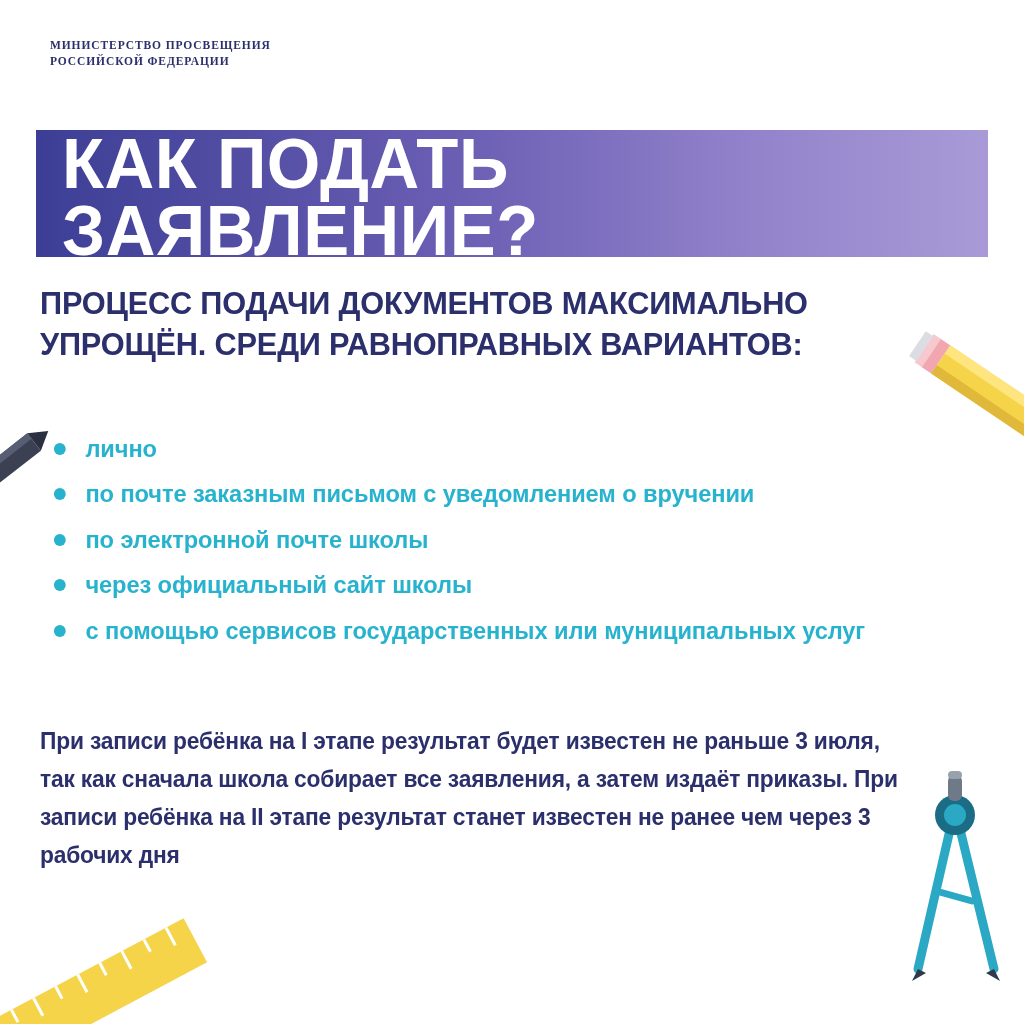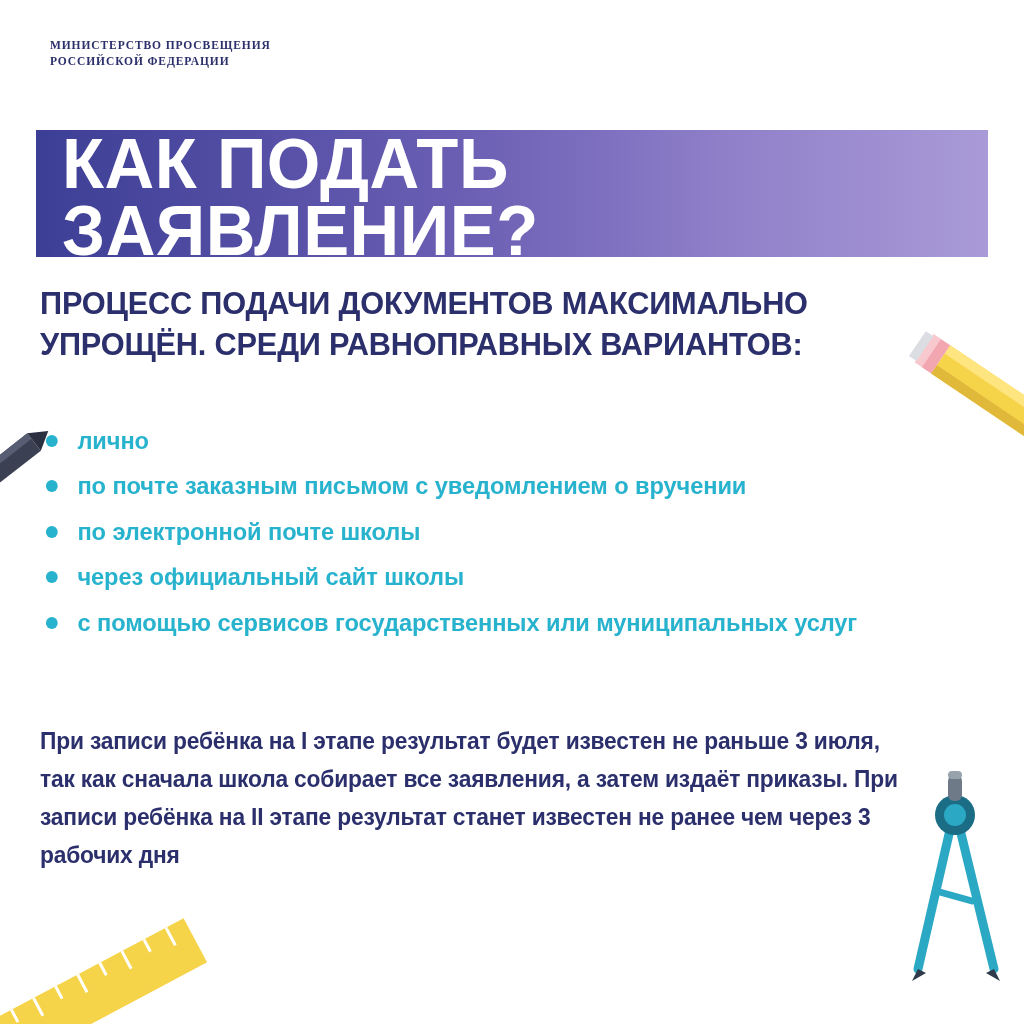--- a/index.html
+++ b/index.html
@@ -90,7 +90,7 @@
     top: 428px;
     width: 960px;
     list-style: none;
-    margin: 0;
+    margin: 8px;
     padding: 0;
   }
   .bullets li {

